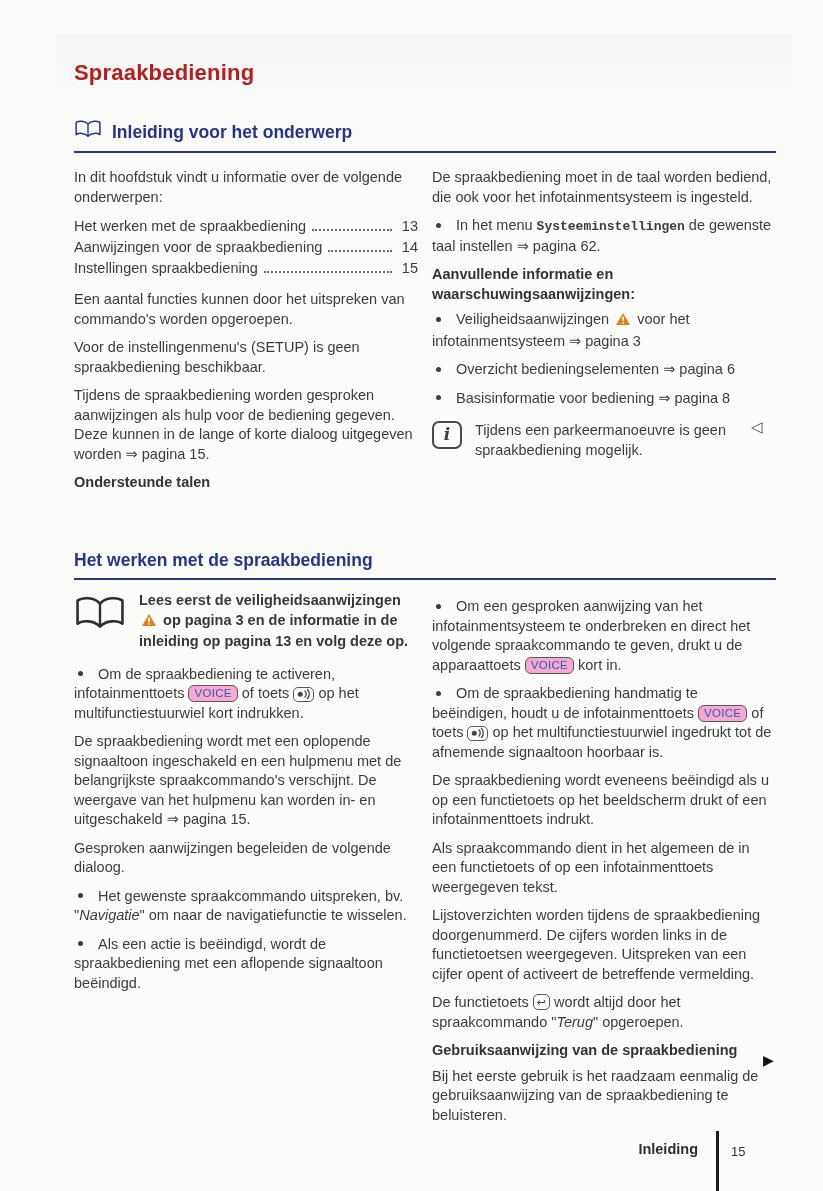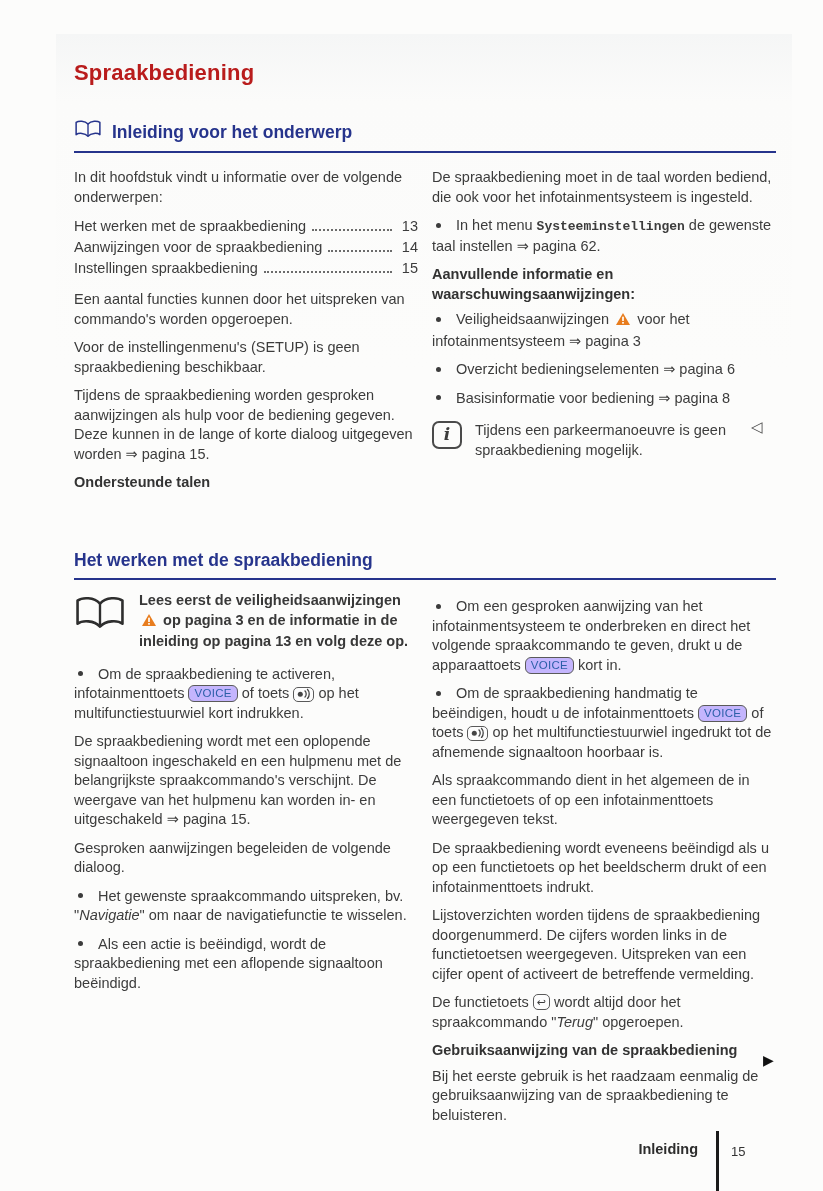--- a/index.html
+++ b/index.html
@@ -35,7 +35,7 @@
   .toc-page{width:20px;text-align:right;flex:0 0 auto;}
   .key{display:inline-block;border:1.4px solid #5a5a5a;border-radius:6px;
     padding:0 5px;font-size:11.5px;line-height:15px;vertical-align:1px;
-    color:#2b5fa8;letter-spacing:.3px;background:#c4b5fd;white-space:nowrap;}
+    color:#2b5fa8;letter-spacing:.3px;background:#f9a8d4;white-space:nowrap;}
   .key-ic{display:inline-block;border:1.4px solid #5a5a5a;border-radius:5px;
     padding:0 2px;line-height:13px;vertical-align:-1px;background:#fdfdfd;}
   .key-glyph{display:inline-block;border:1.4px solid #5a5a5a;border-radius:5px;

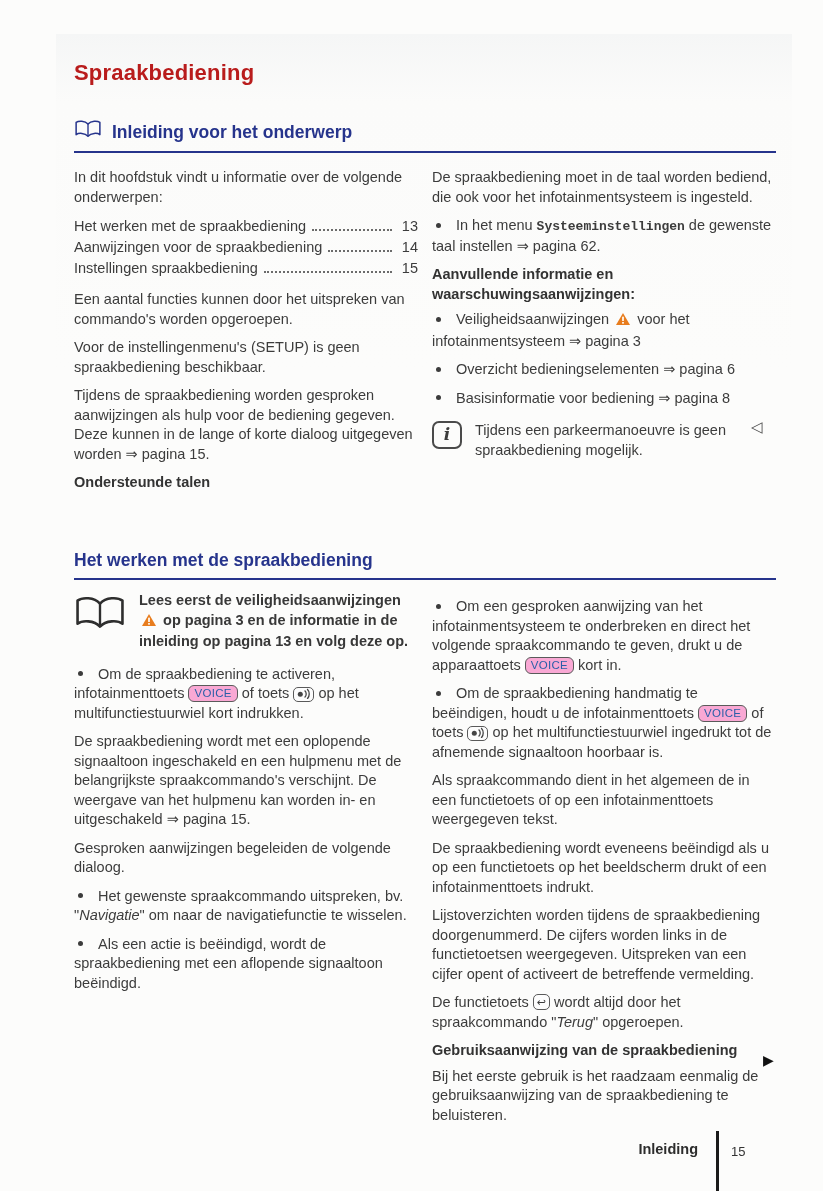--- a/index.html
+++ b/index.html
@@ -158,8 +158,8 @@
             <path d="M8.6 2.6 a4.6 4.6 0 0 1 0 7" stroke="#454545" stroke-width="1.3" fill="none"></path>
             <path d="M11.2 1 a7.2 7.2 0 0 1 0 10" stroke="#454545" stroke-width="1.3" fill="none"></path>
           </svg></span><span> op het multifunctiestuurwiel ingedrukt tot de afnemende signaaltoon hoorbaar is.</span></p>
+    <p class="p">De spraakbediening wordt eveneens beëindigd als u op een functietoets op het beeldscherm drukt of een infotainmenttoets indrukt.</p>
     <p class="p">Als spraakcommando dient in het algemeen de in een functietoets of op een infotainmenttoets weergegeven tekst.</p>
-    <p class="p">De spraakbediening wordt eveneens beëindigd als u op een functietoets op het beeldscherm drukt of een infotainmenttoets indrukt.</p>
     <p class="p">Lijstoverzichten worden tijdens de spraakbediening doorgenummerd. De cijfers worden links in de functietoetsen weergegeven. Uitspreken van een cijfer opent of activeert de betreffende vermelding.</p>
     <p class="p"><span>De functietoets </span><span class="key-glyph">↩</span><span> wordt altijd door het spraakcommando "</span><span class="it">Terug</span><span>" opgeroepen.</span></p>
     <div class="sub">Gebruiksaanwijzing van de spraakbediening</div>

